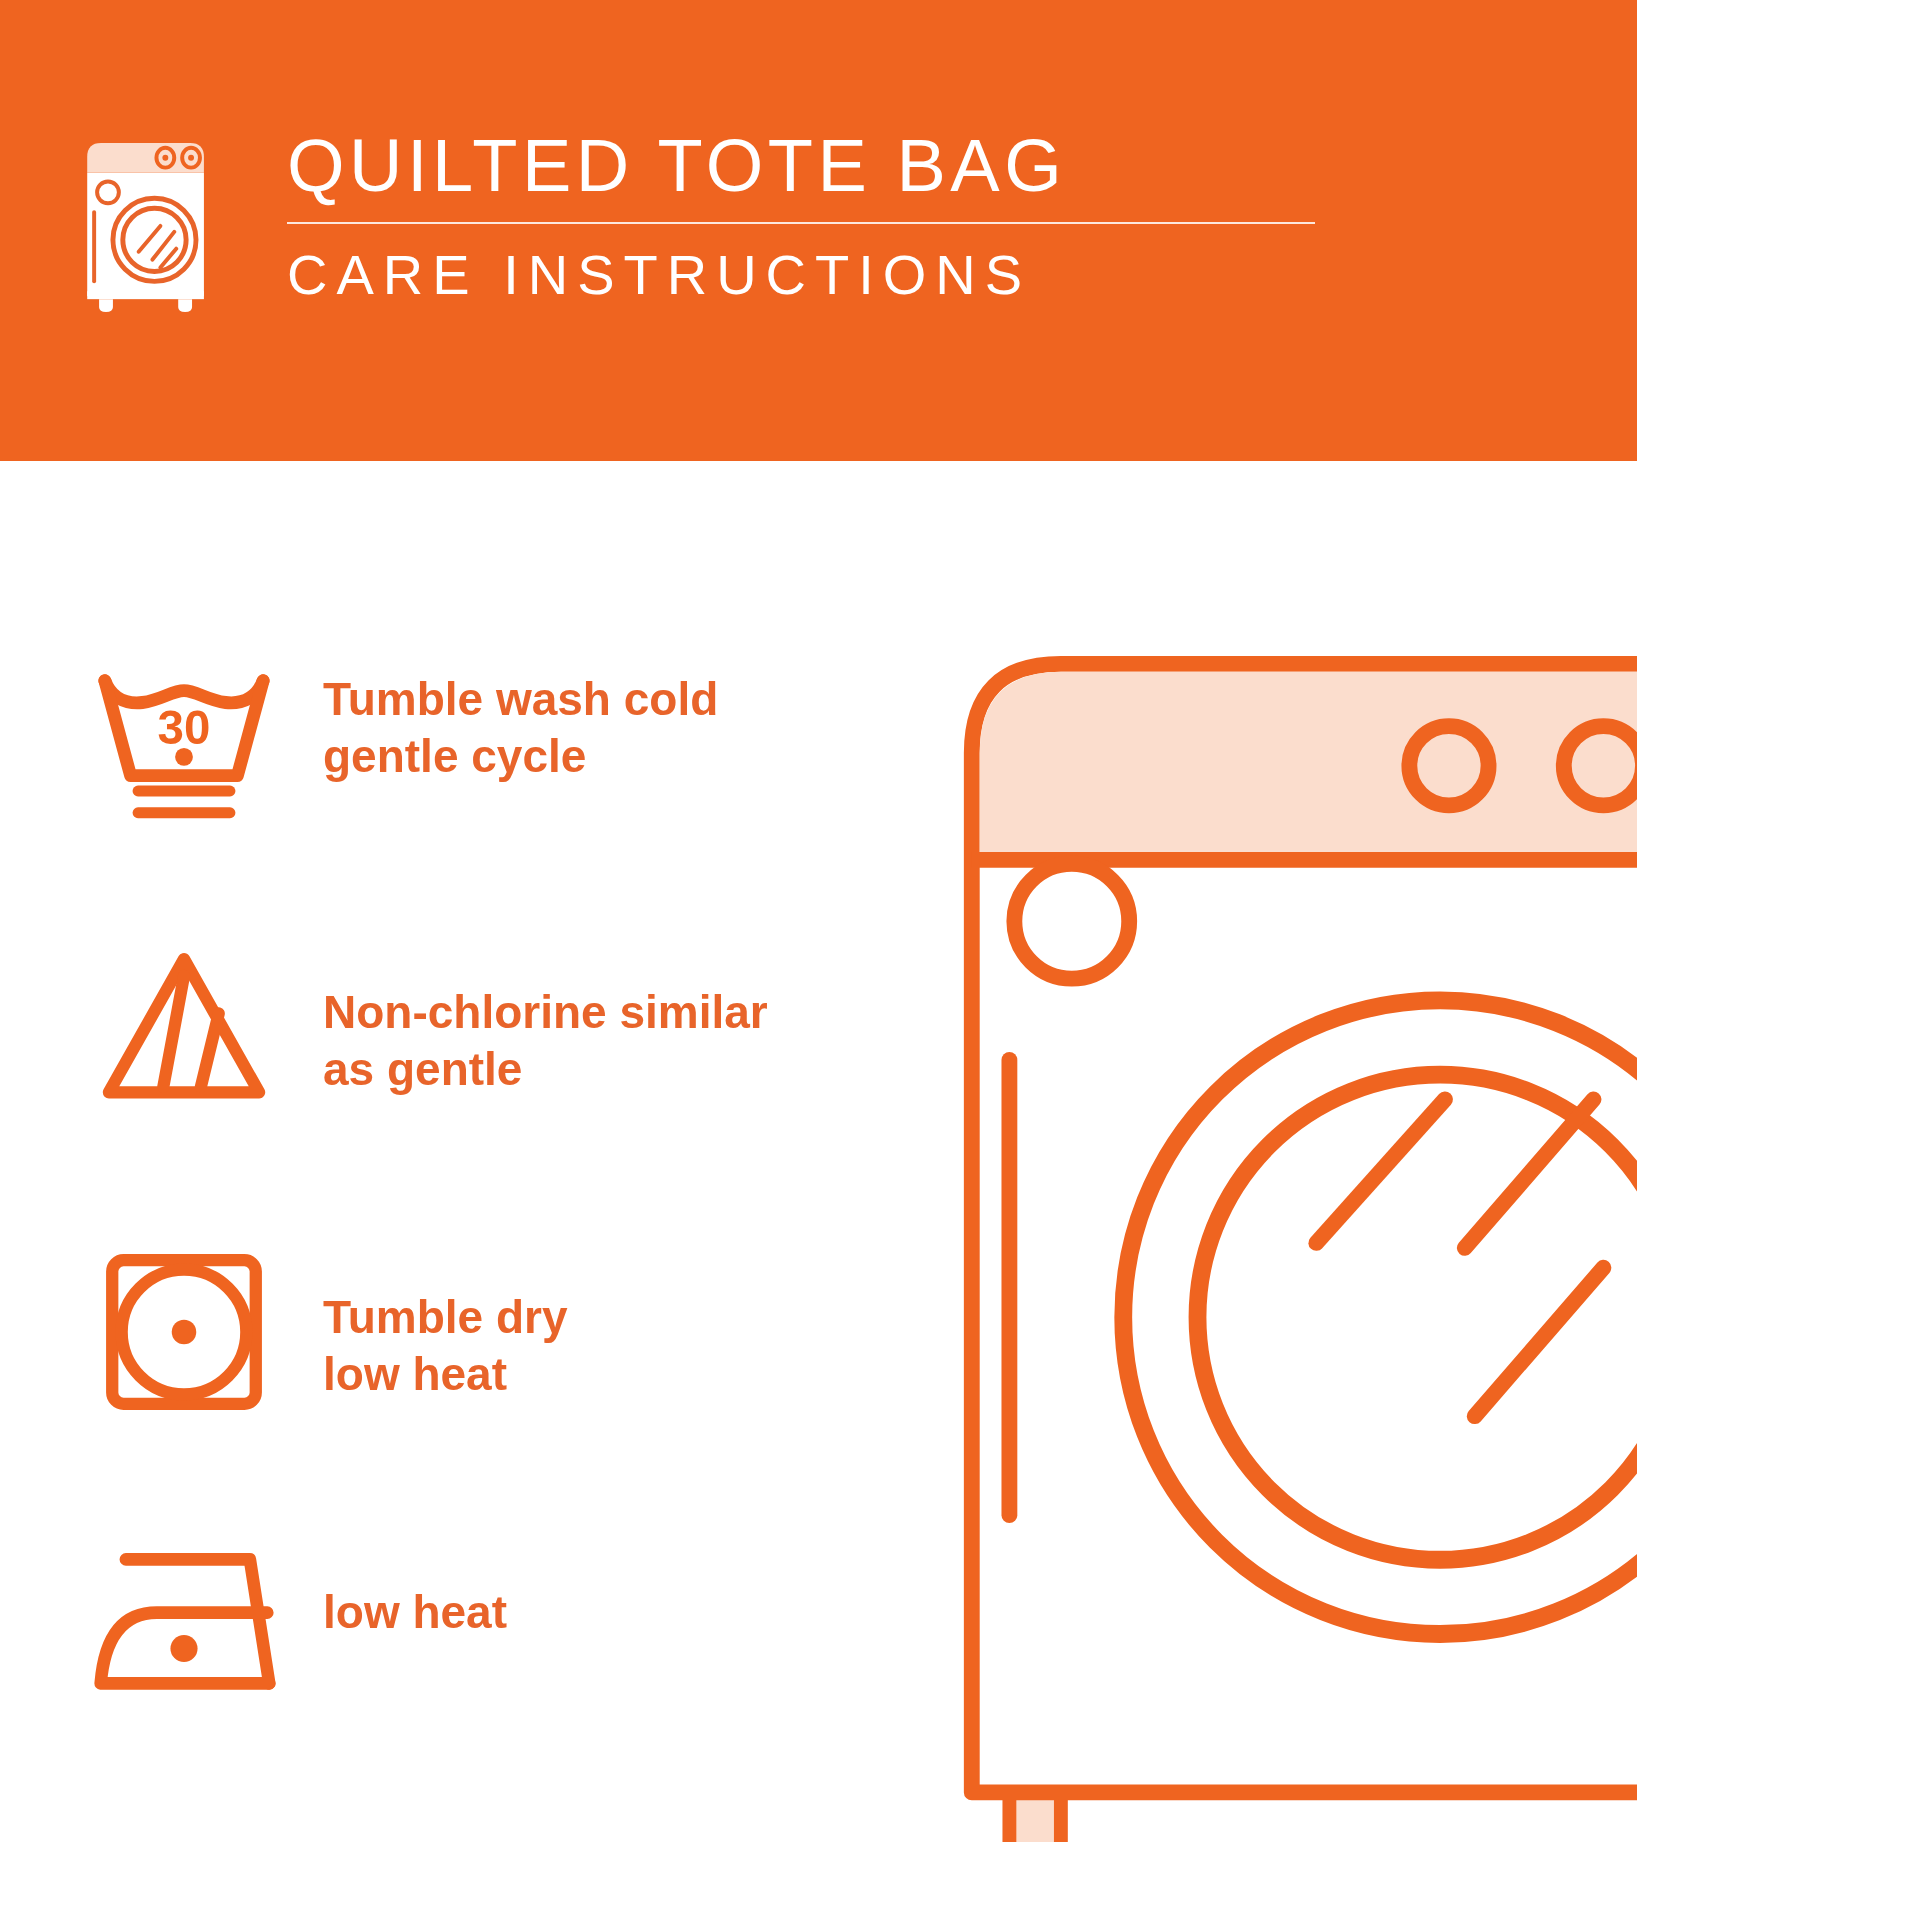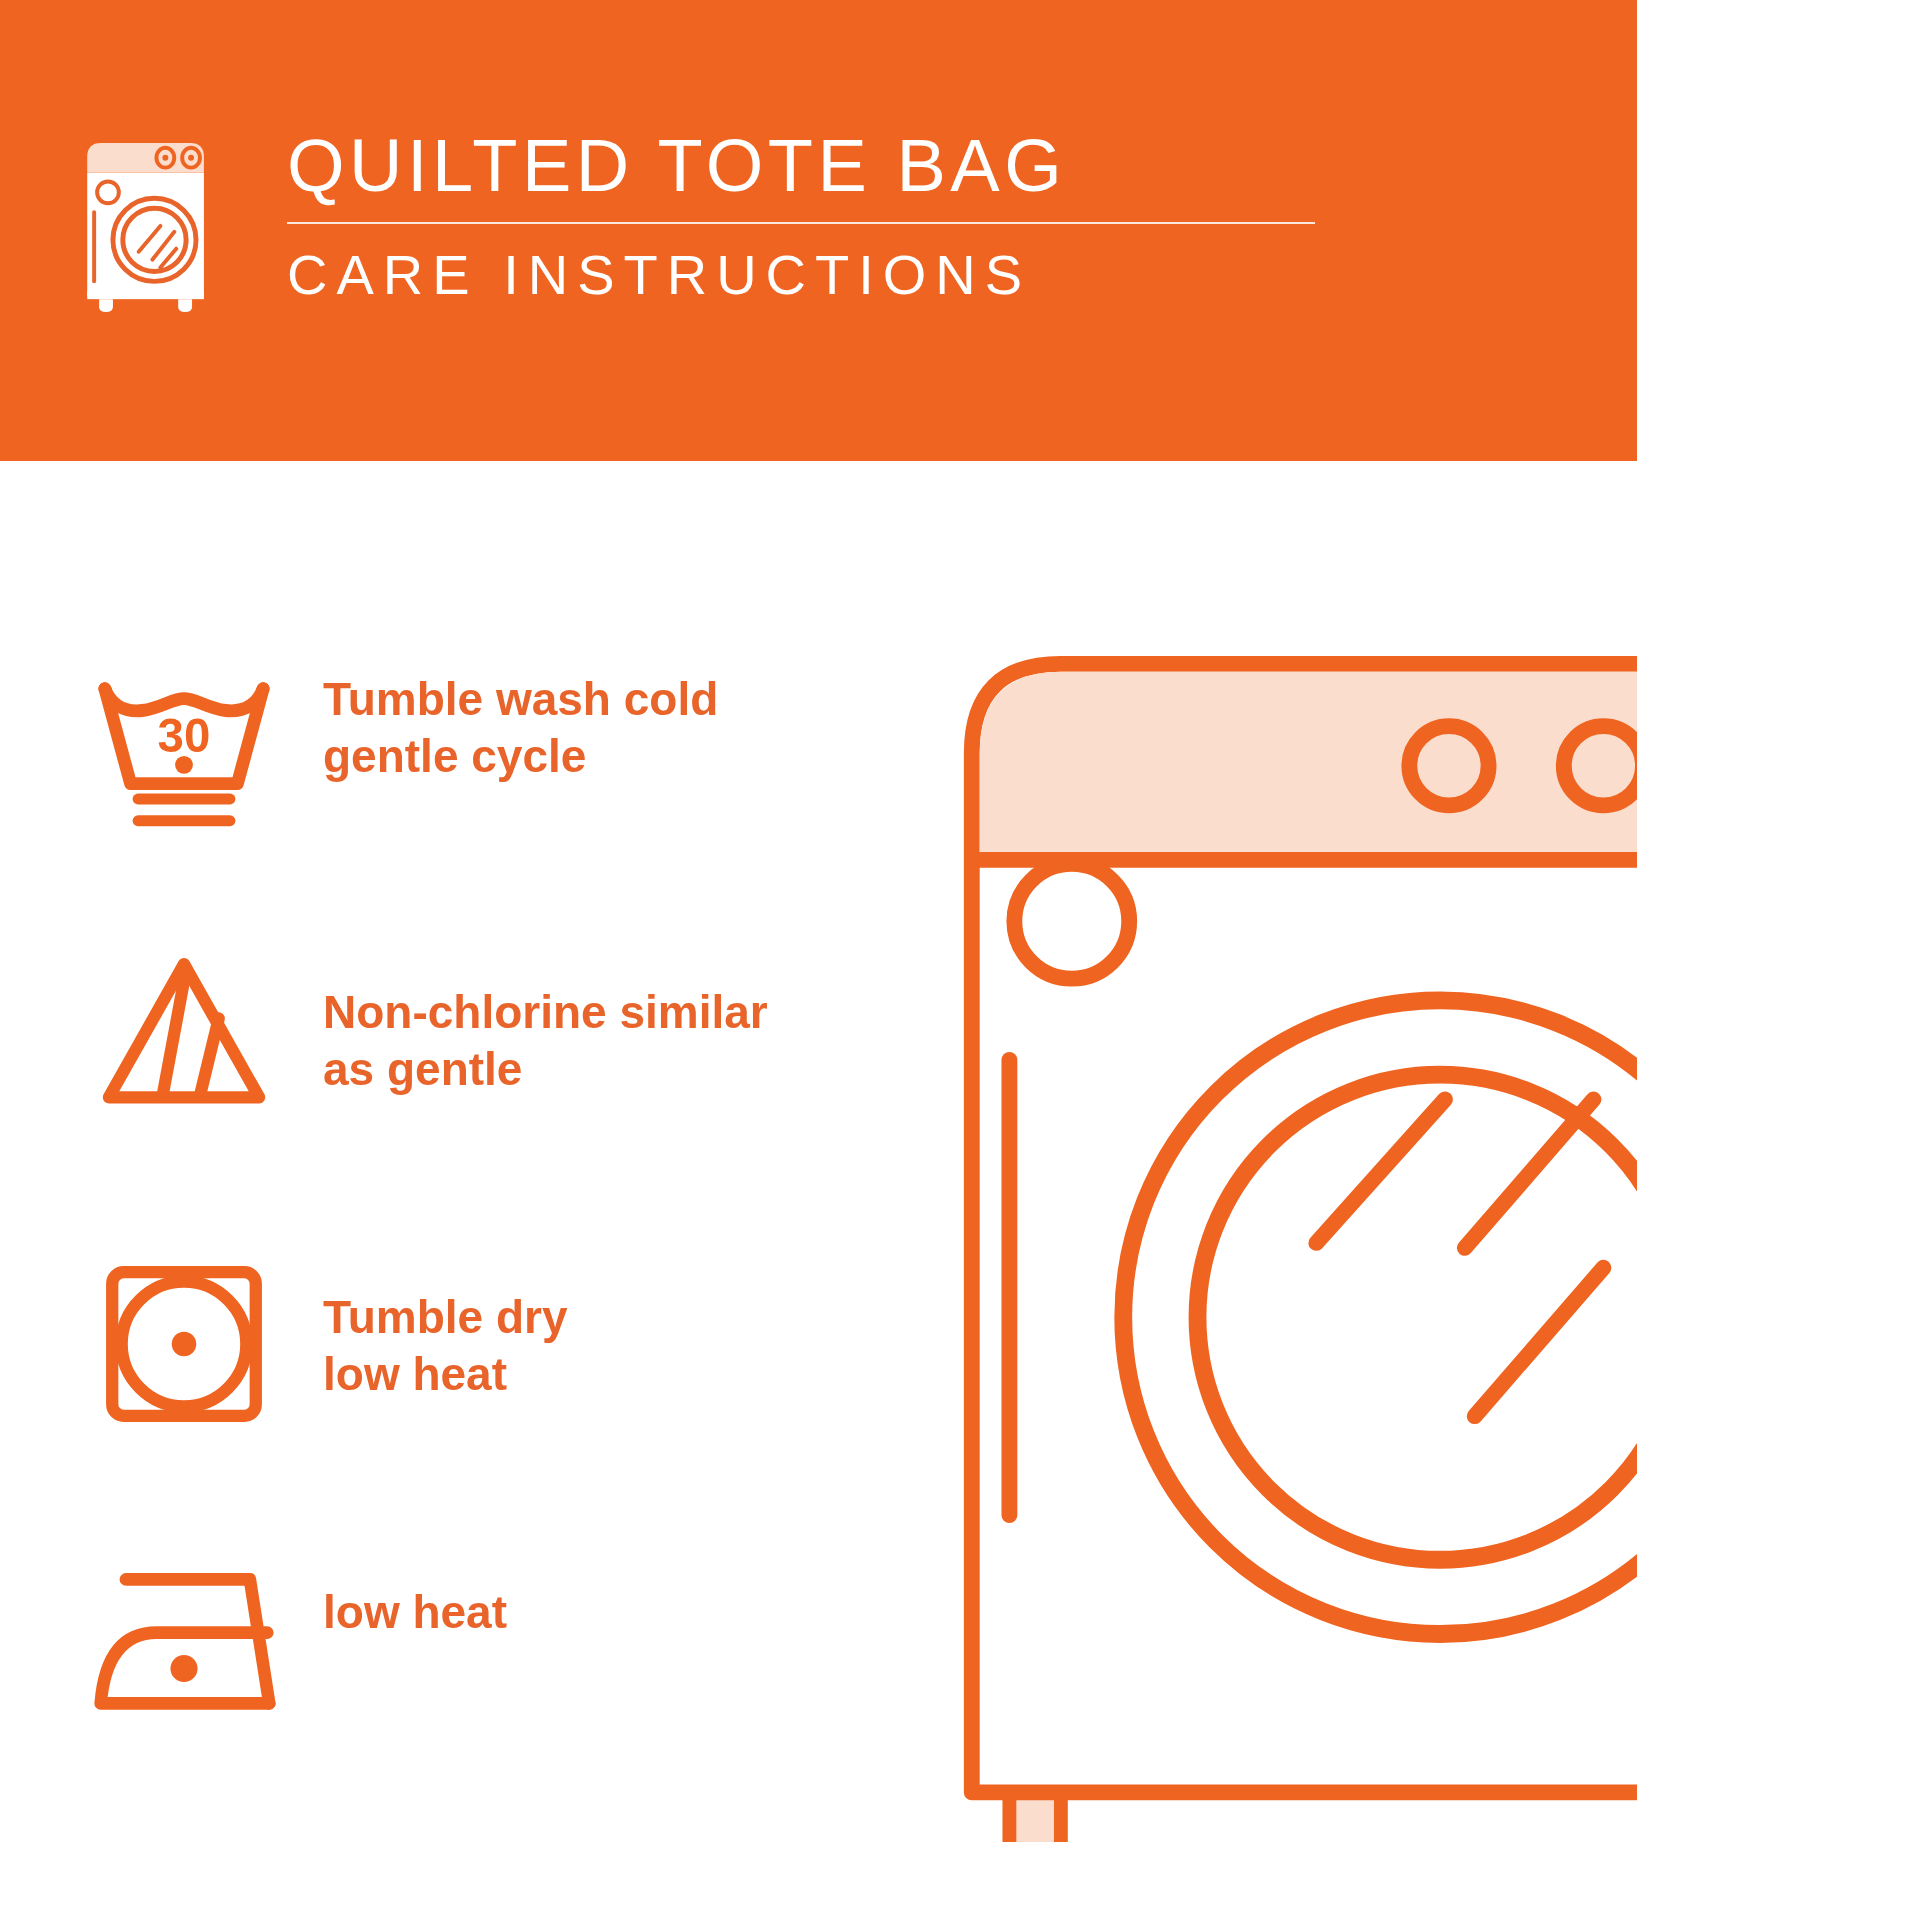--- a/index.html
+++ b/index.html
@@ -95,7 +95,7 @@
     width: 198px;
     height: 194px;
     display: flex;
-    align-items: center;
+    align-items: flex-start;
     justify-content: center;
   }
   .care-text {

